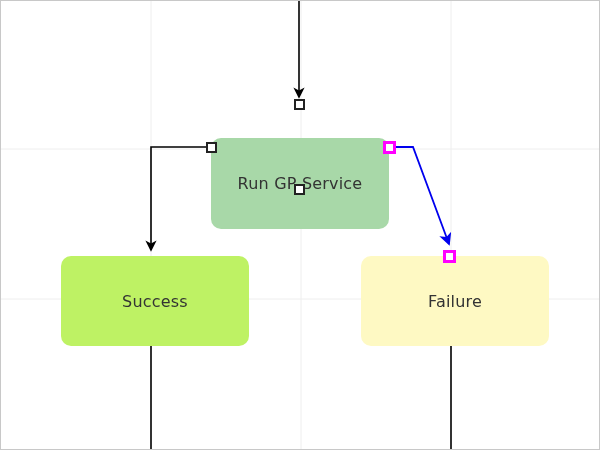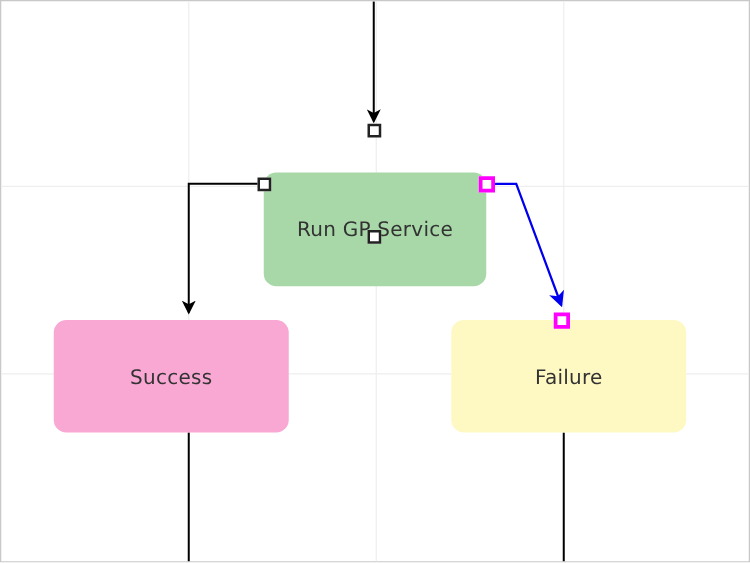--- a/index.html
+++ b/index.html
@@ -50,11 +50,11 @@
     margin-top: 34px;
   }
   .node-success {
-    left: 42px;
+    left: 60px;
     top: 255px;
     width: 188px;
     height: 90px;
-    background: #f9a8d4;
+    background: #bef264;
   }
   .node-failure {
     left: 360px;

